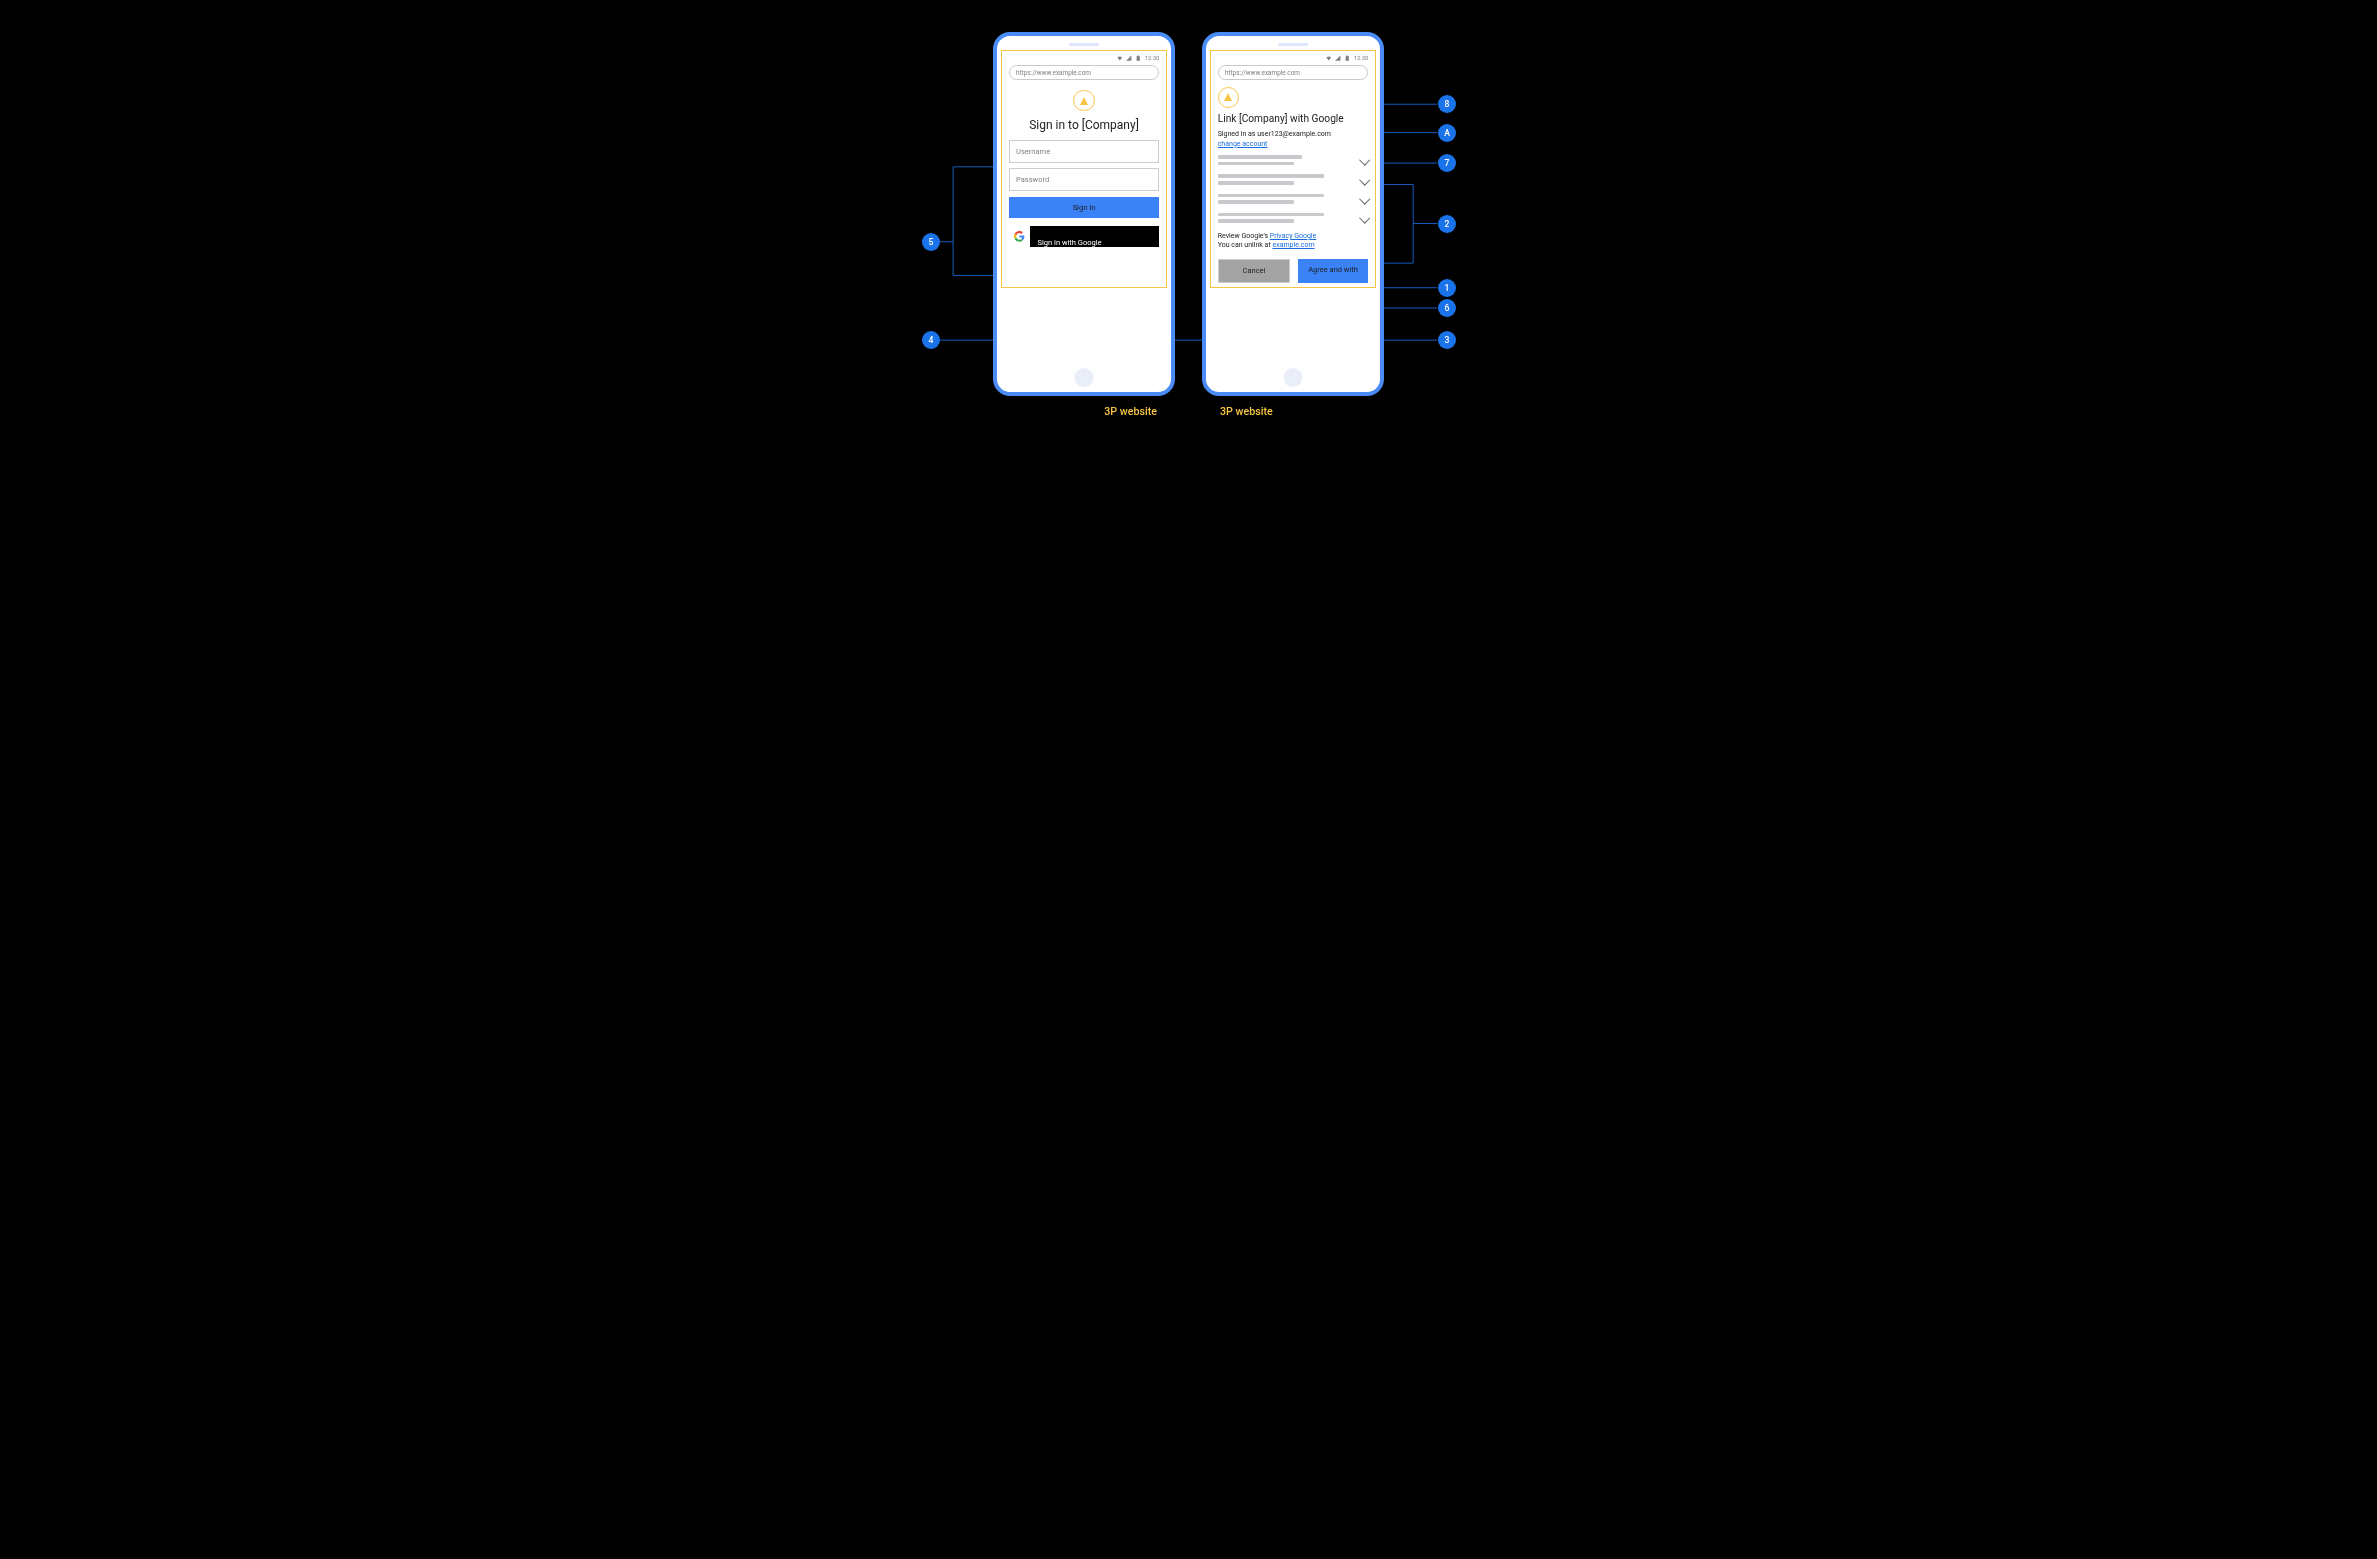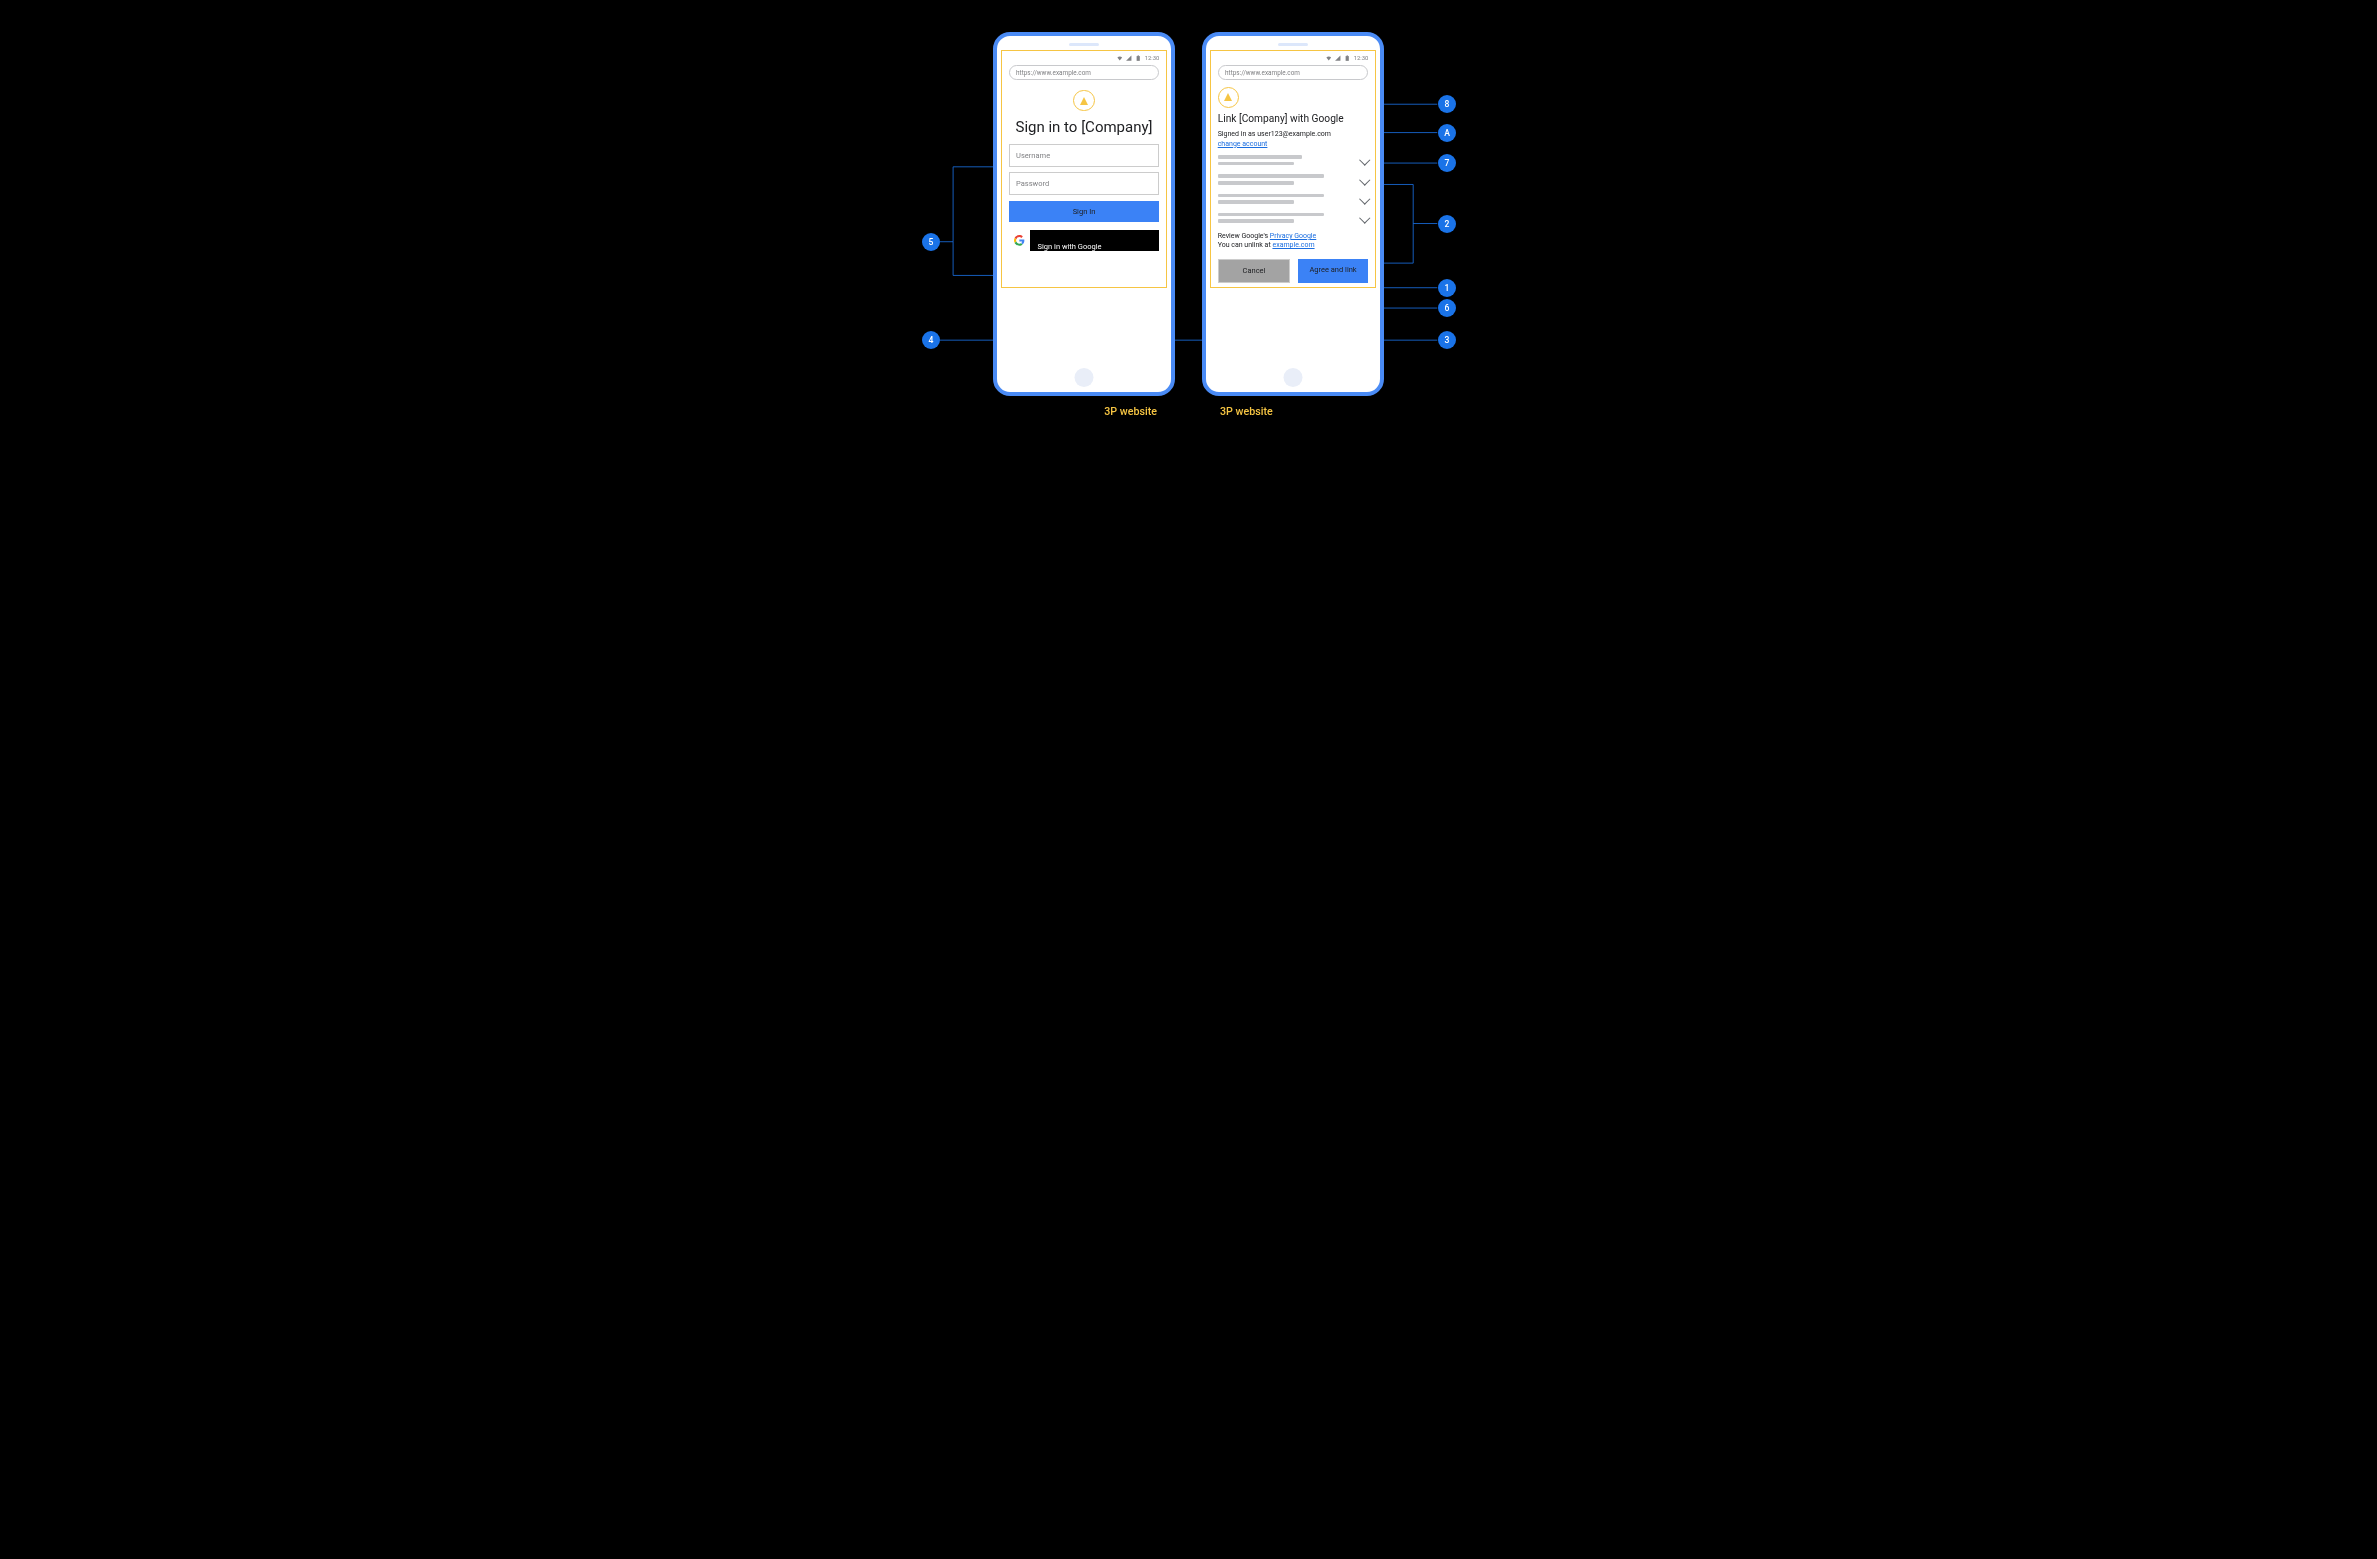--- a/index.html
+++ b/index.html
@@ -92,7 +92,7 @@
 }
 .signin-title {
   text-align: center;
-  font-size: 15px;
+  font-size: 12px;
   color: #202124;
   margin: 4.3px 0 8.6px 0;
 }

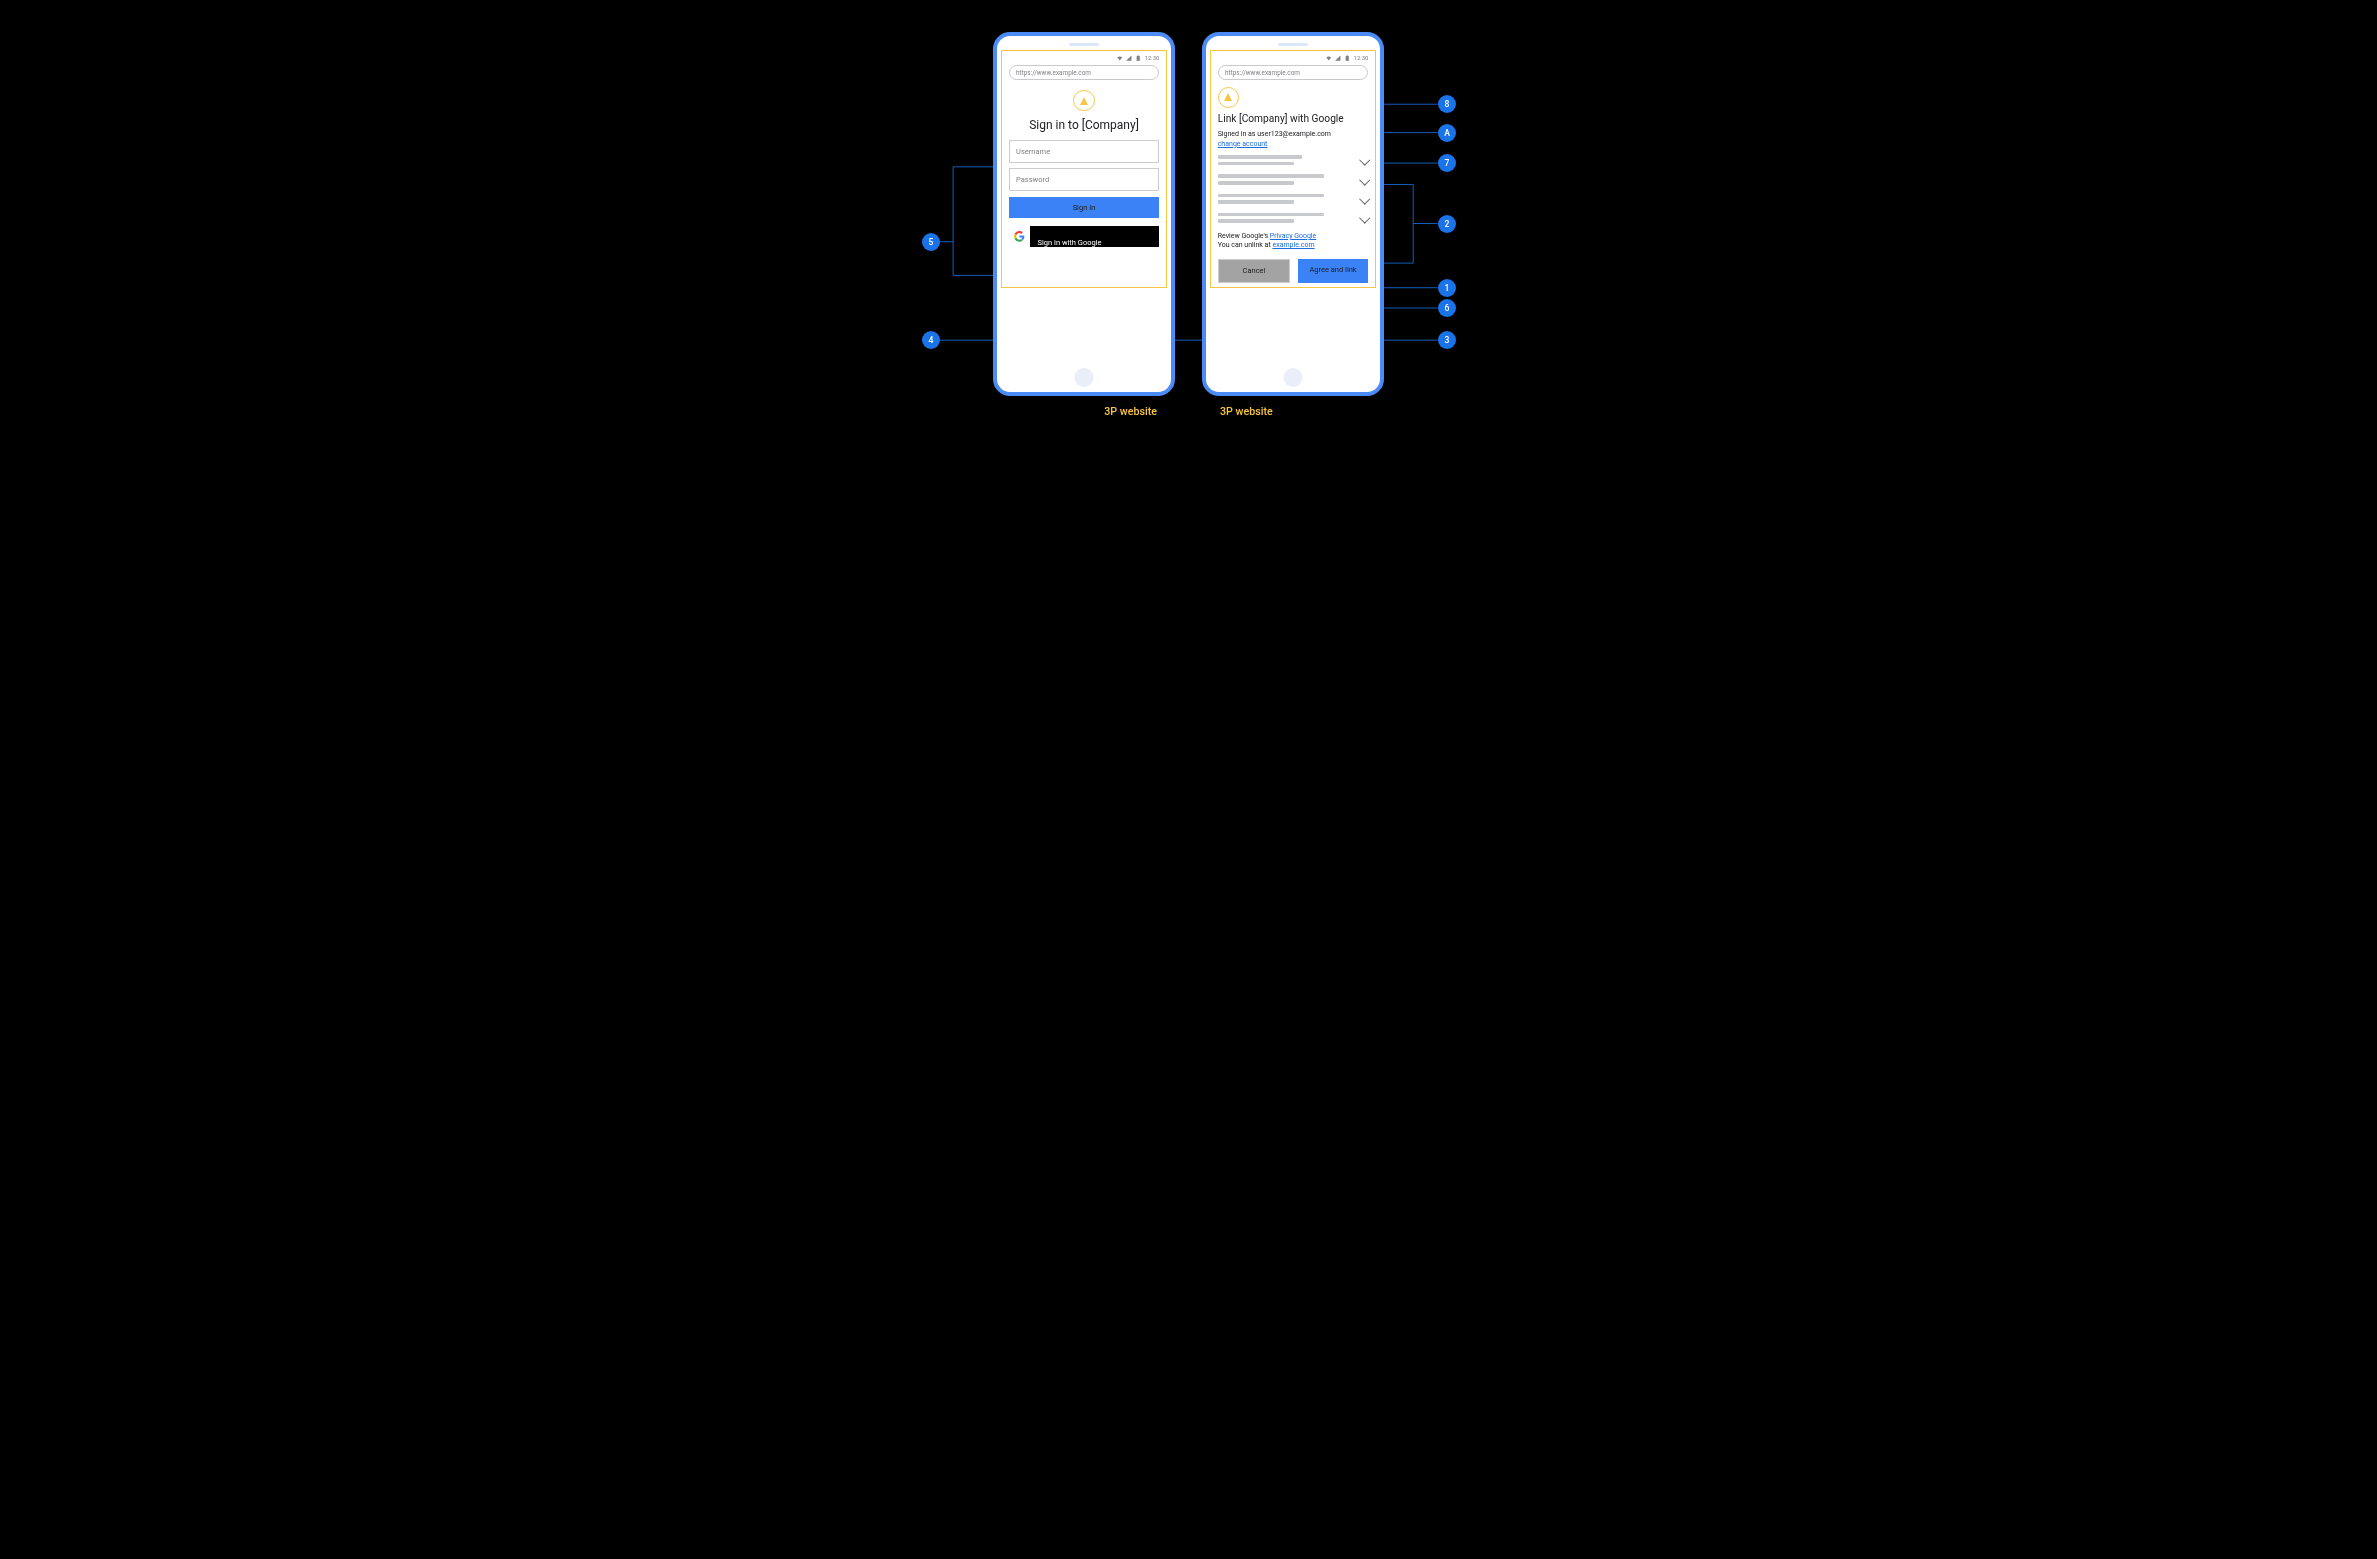--- a/index.html
+++ b/index.html
@@ -394,7 +394,7 @@
 
         <div class="consent-btns">
           <div class="btn btn-outline">Cancel</div>
-          <div class="btn btn-yellow" style="margin-bottom:0">Agree and link</div>
+          <div class="btn btn-yellow" style="margin-bottom:0">Agree and with</div>
         </div>
       </div>
       <div class="home-btn"></div>

